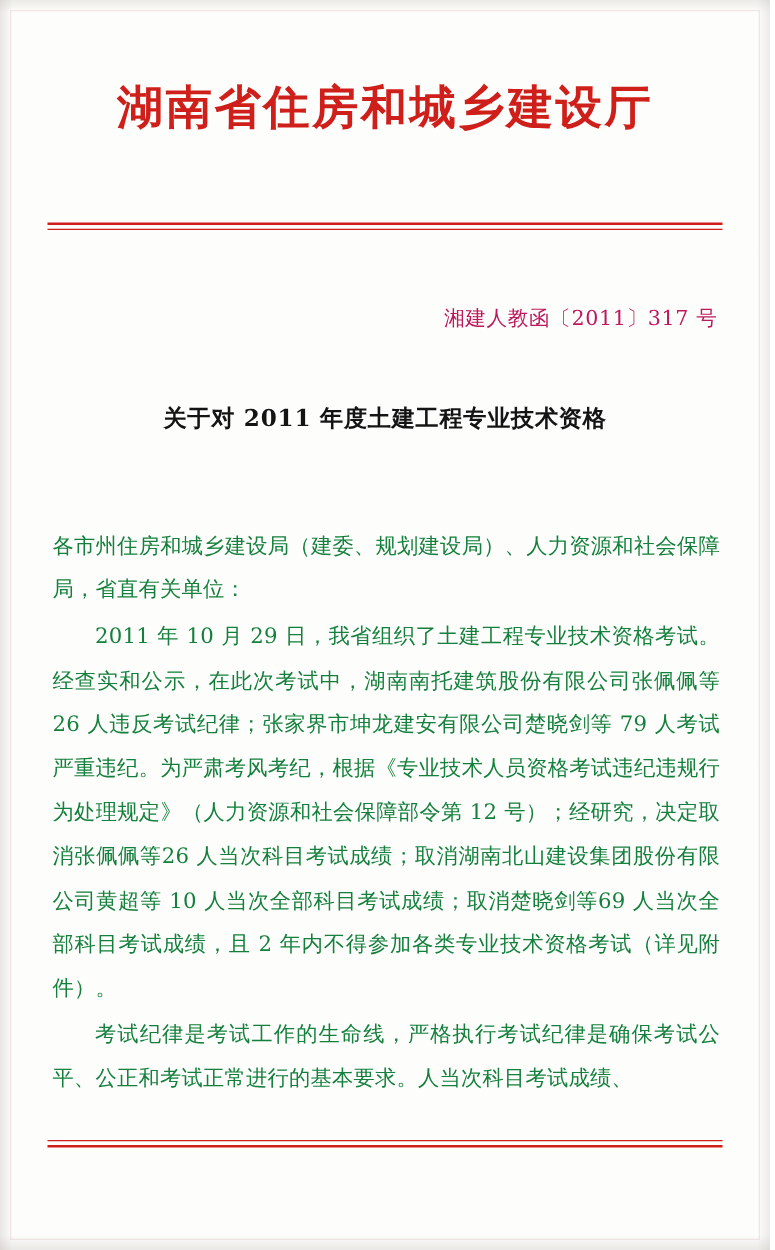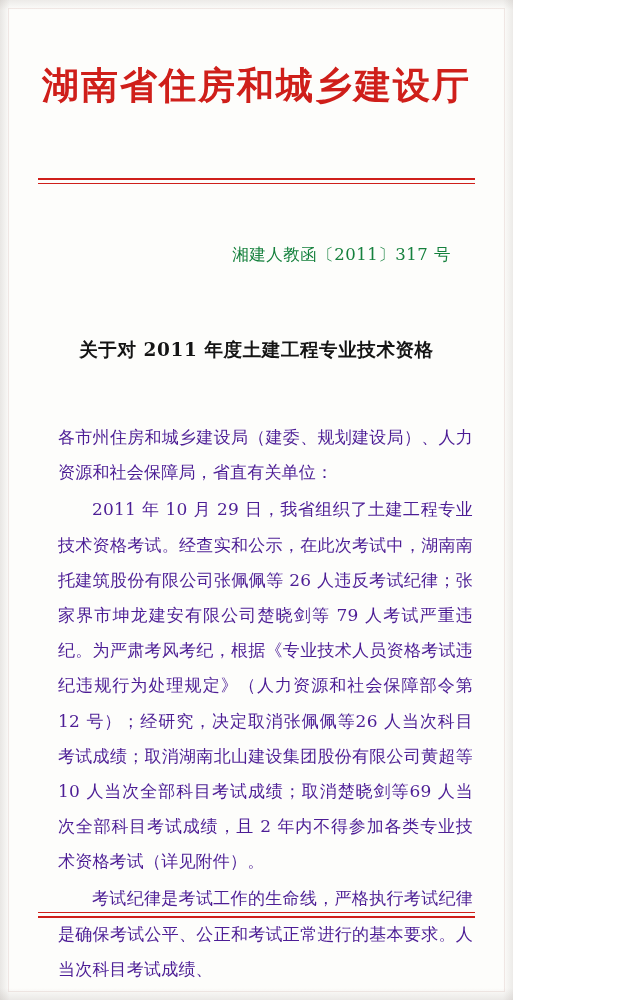--- a/index.html
+++ b/index.html
@@ -16,7 +16,7 @@
 
   .page {
     position: relative;
-    width: 513px;
+    width: 616px;
     height: 1000px;
     background: #fdfdfb;
     box-sizing: border-box;

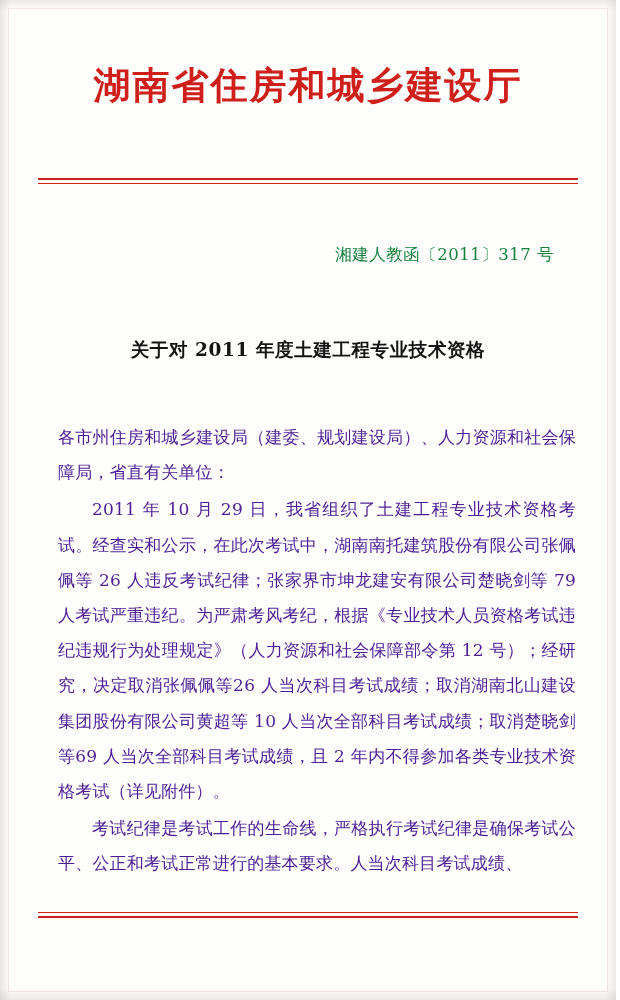--- a/index.html
+++ b/index.html
@@ -73,10 +73,10 @@
   
   .doc-number {
     position: absolute;
-    right: 62px;
+    right: 42px;
     top: 244px;
     font-size: 16.5px;
-    color: #15803d;
+    color: #be185d;
     letter-spacing: 0.5px;
     white-space: nowrap;
   }

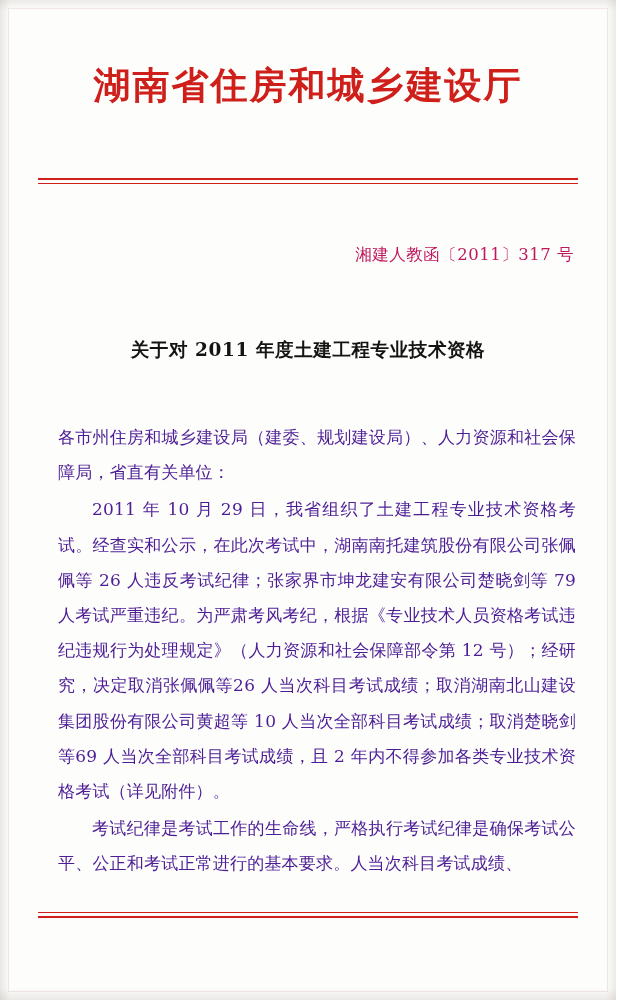--- a/index.html
+++ b/index.html
@@ -86,7 +86,7 @@
     position: absolute;
     left: 0;
     right: 0;
-    top: 332px;
+    top: 318px;
     text-align: center;
   }
   .title-block .t-line {

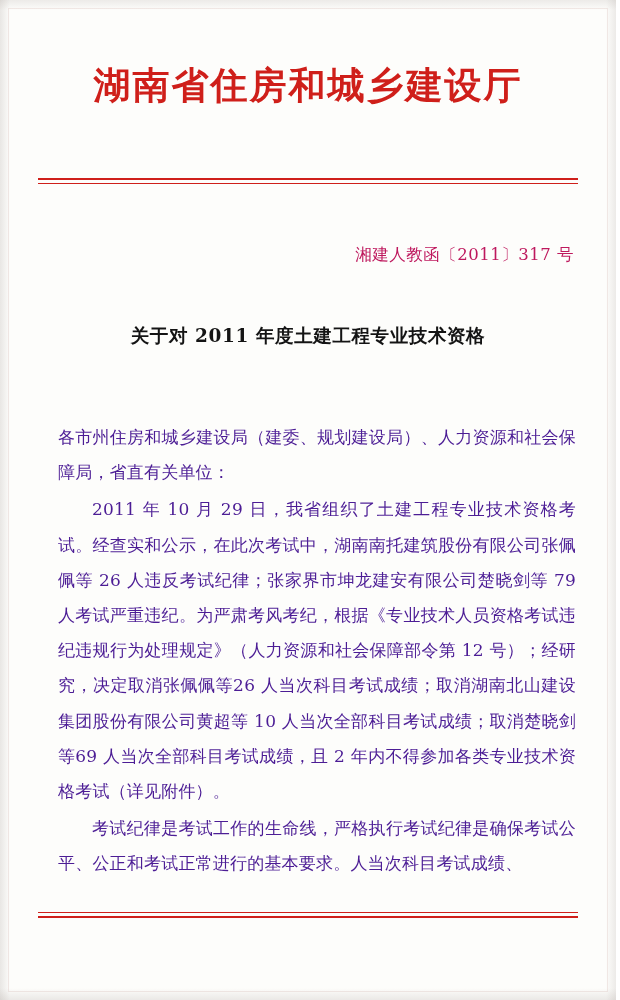--- a/index.html
+++ b/index.html
@@ -105,10 +105,10 @@
     top: 420px;
   }
   .body-block p {
-    margin: 0 0 2px 16px;
+    margin: 0 0 2px 0;
     font-size: 17px;
     line-height: 2.07;
-    color: #4c1d95;
+    color: #15803d;
     text-align: justify;
     text-justify: inter-character;
     letter-spacing: 0.2px;

